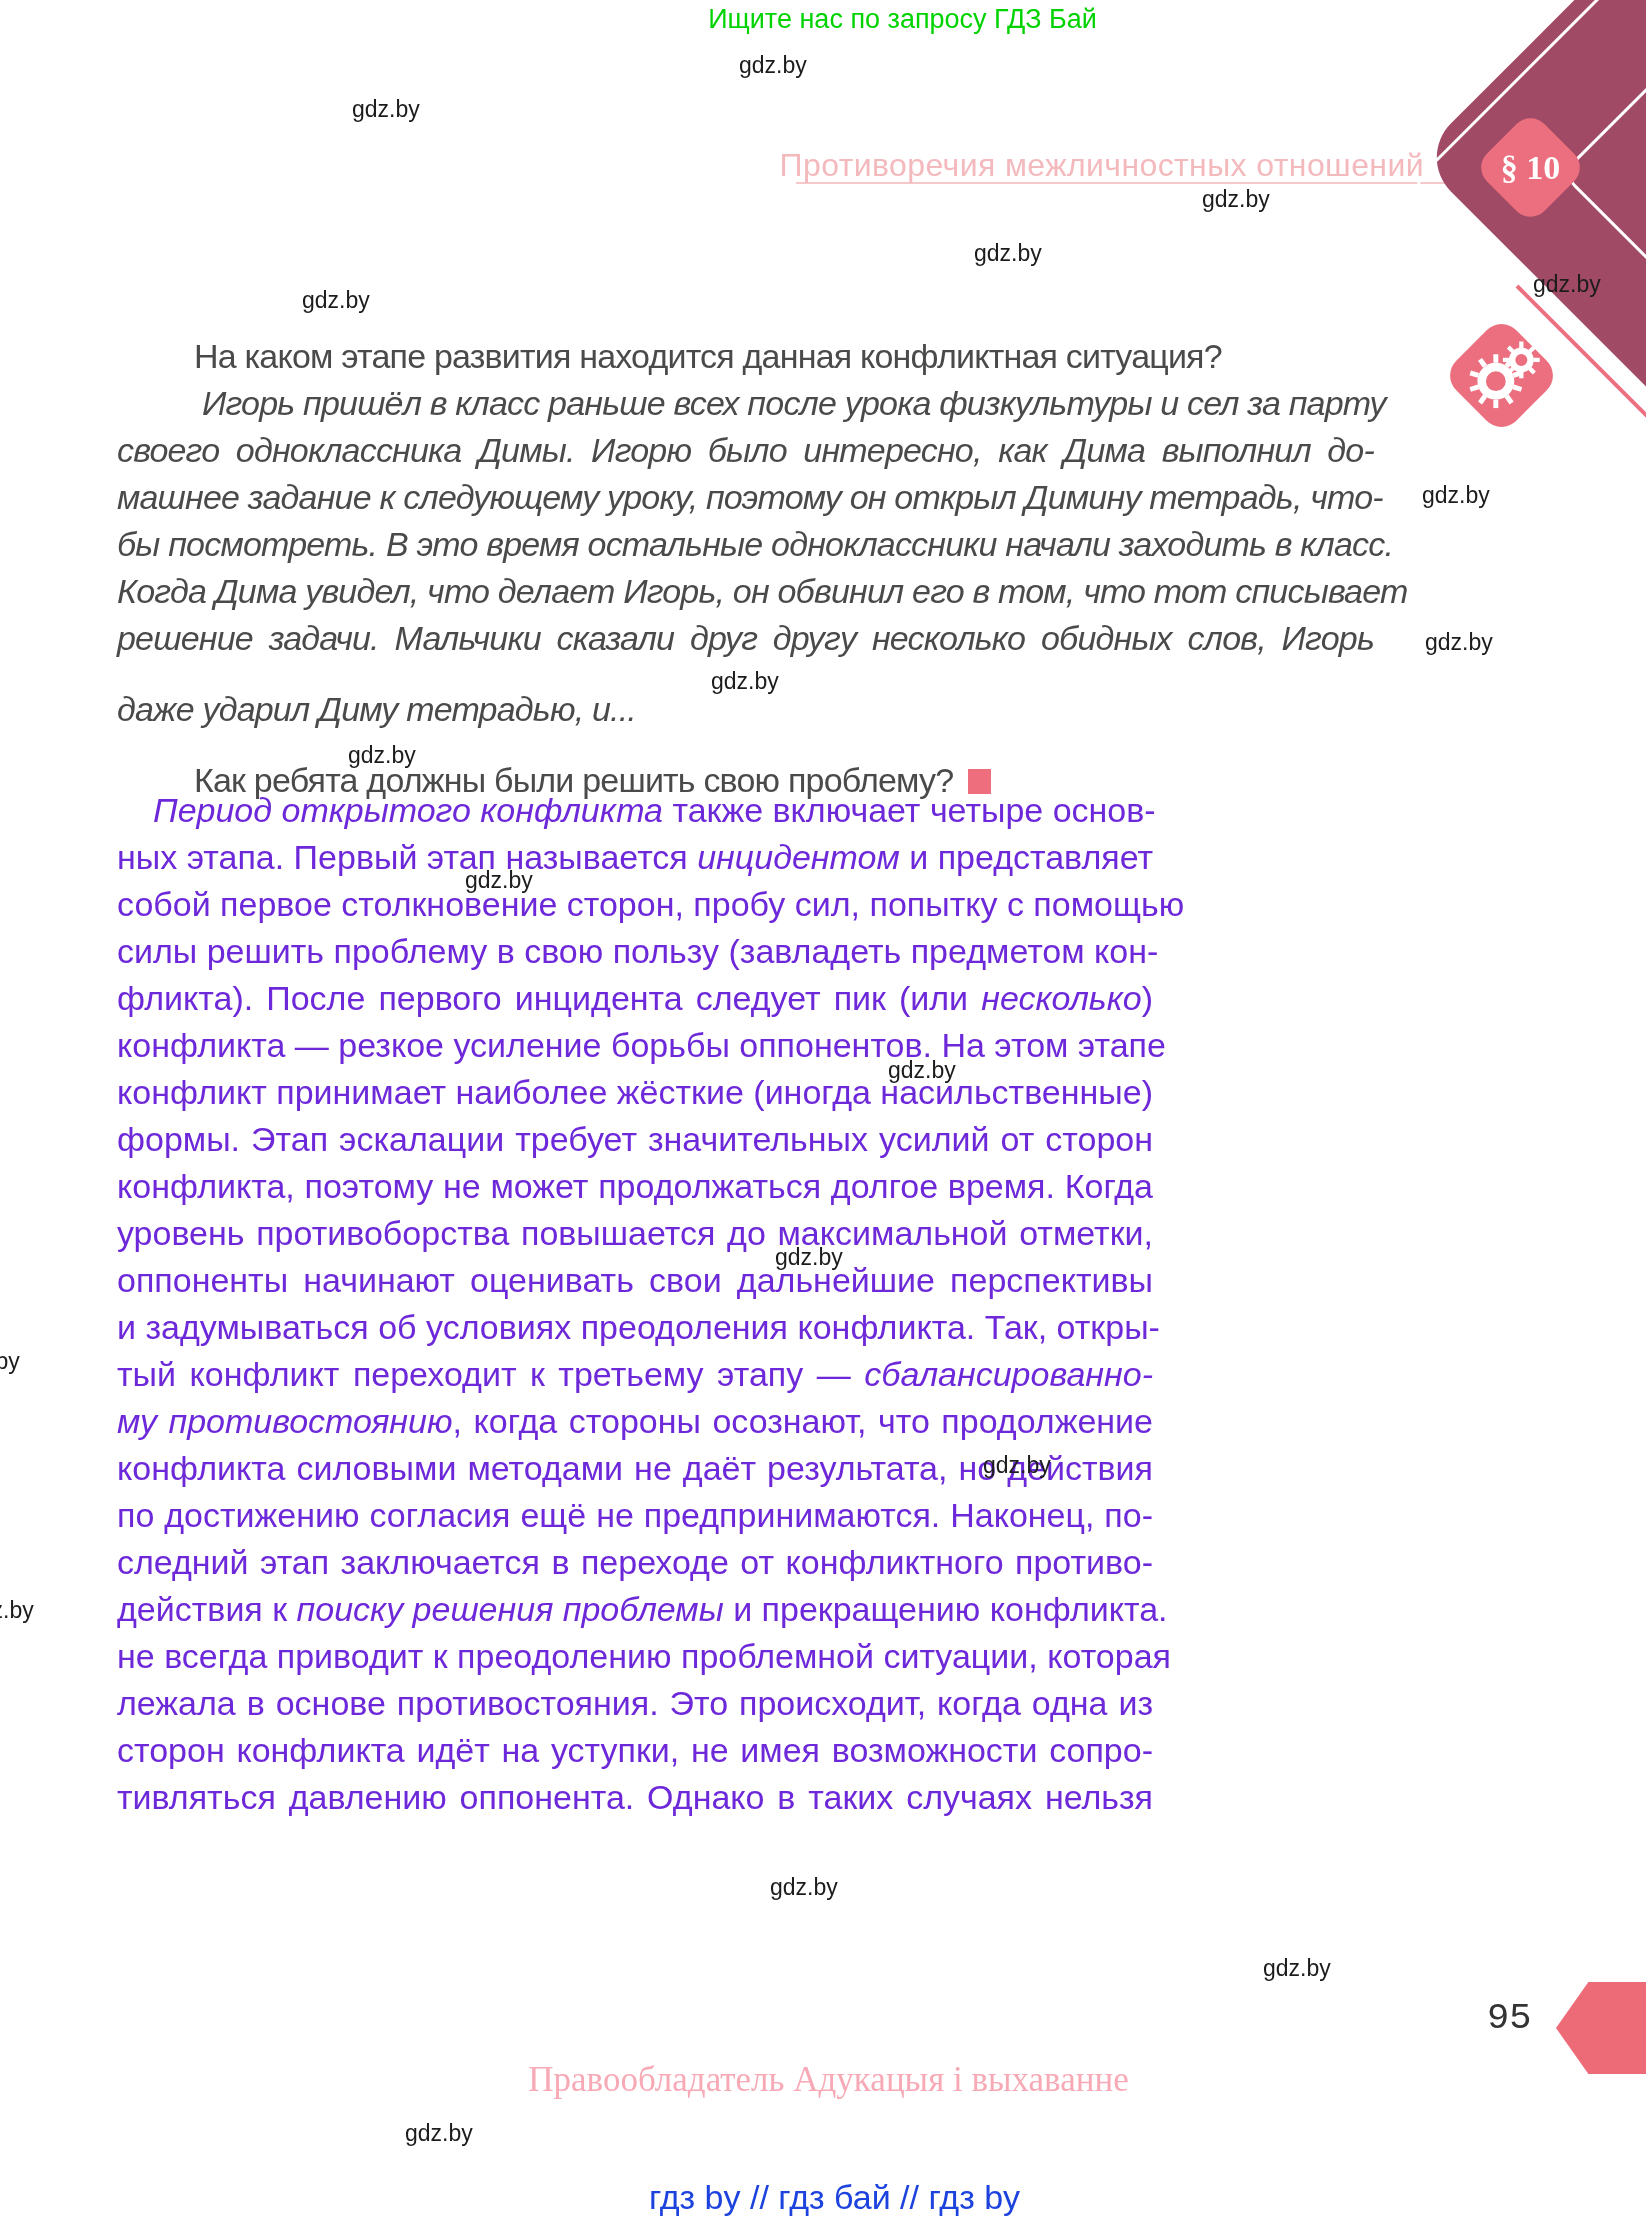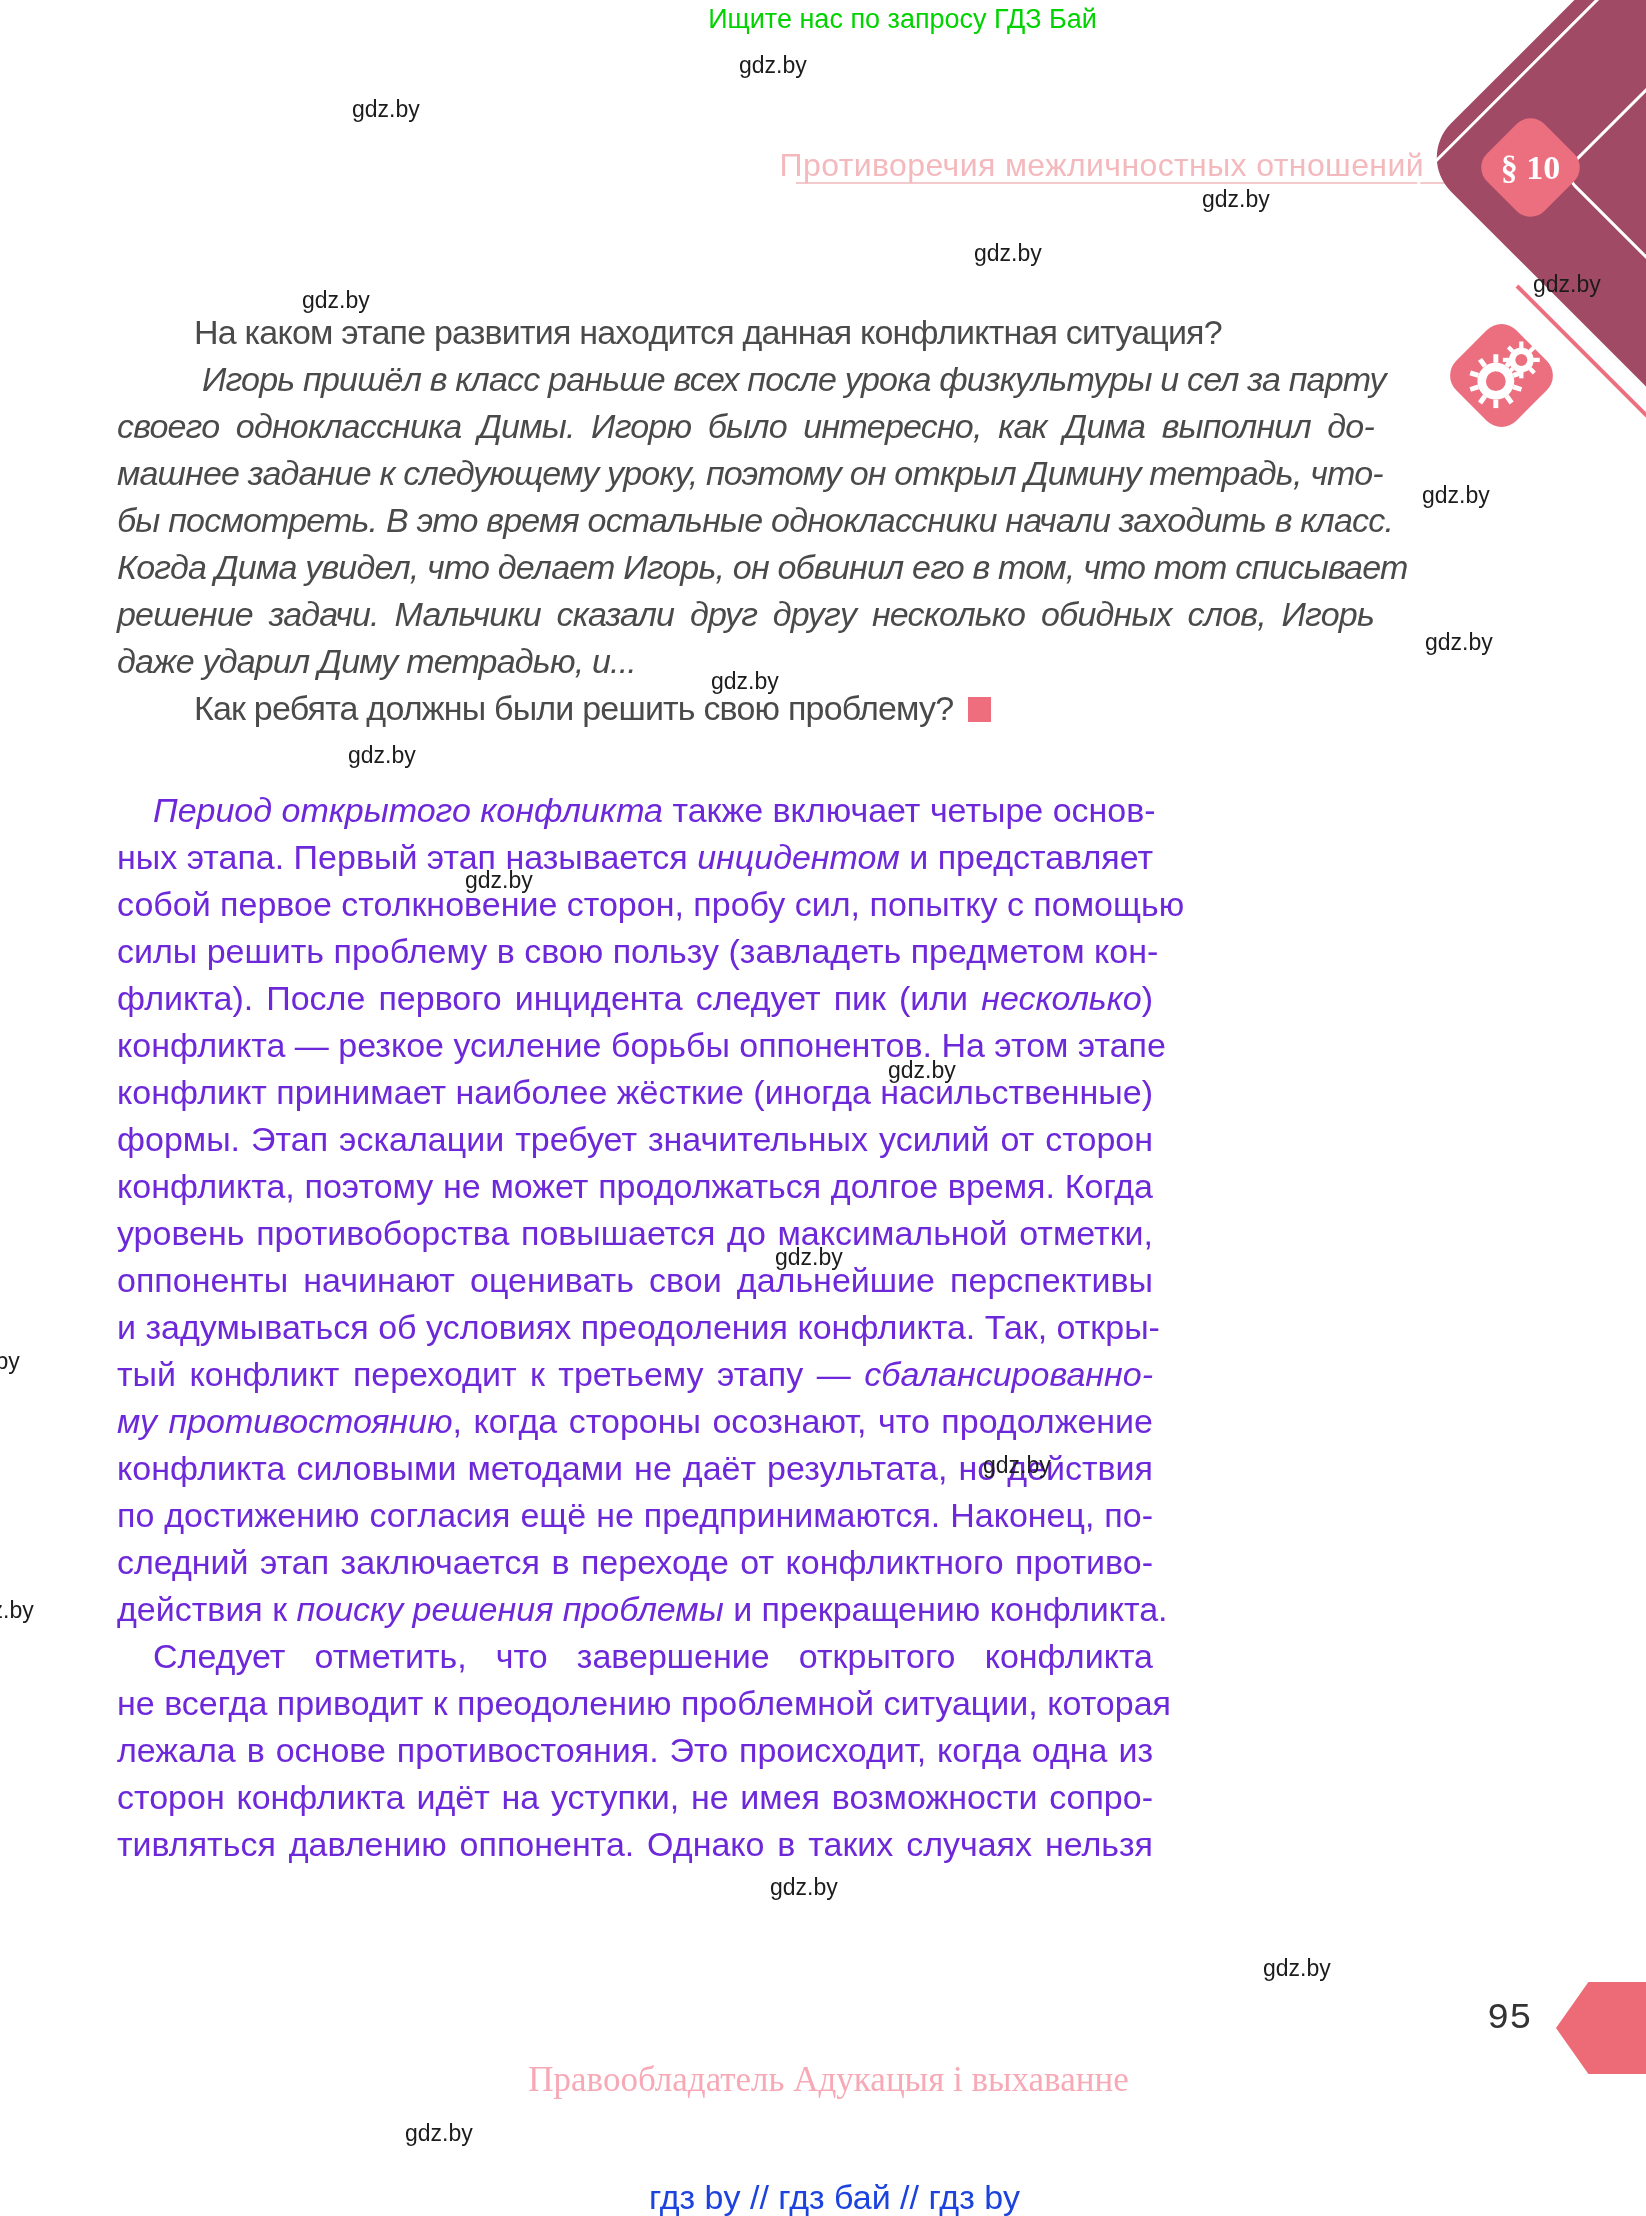--- a/index.html
+++ b/index.html
@@ -44,7 +44,7 @@
       font-family:Liberation Sans, sans-serif;font-size:34px;color:#6d28d9;}
   .line{height:47px;line-height:47px;white-space:nowrap;
       text-align:justify;text-align-last:justify;}
-  .line.nj{text-align-last:left;}
+  .line.nj{text-align-last:left;margin-top:24px;}
   .line.it{font-style:italic;}
   .line .i{font-style:italic;}
   .sqr{display:inline-block;width:23.4px;height:25px;background:var(--square,#ee6e7d);

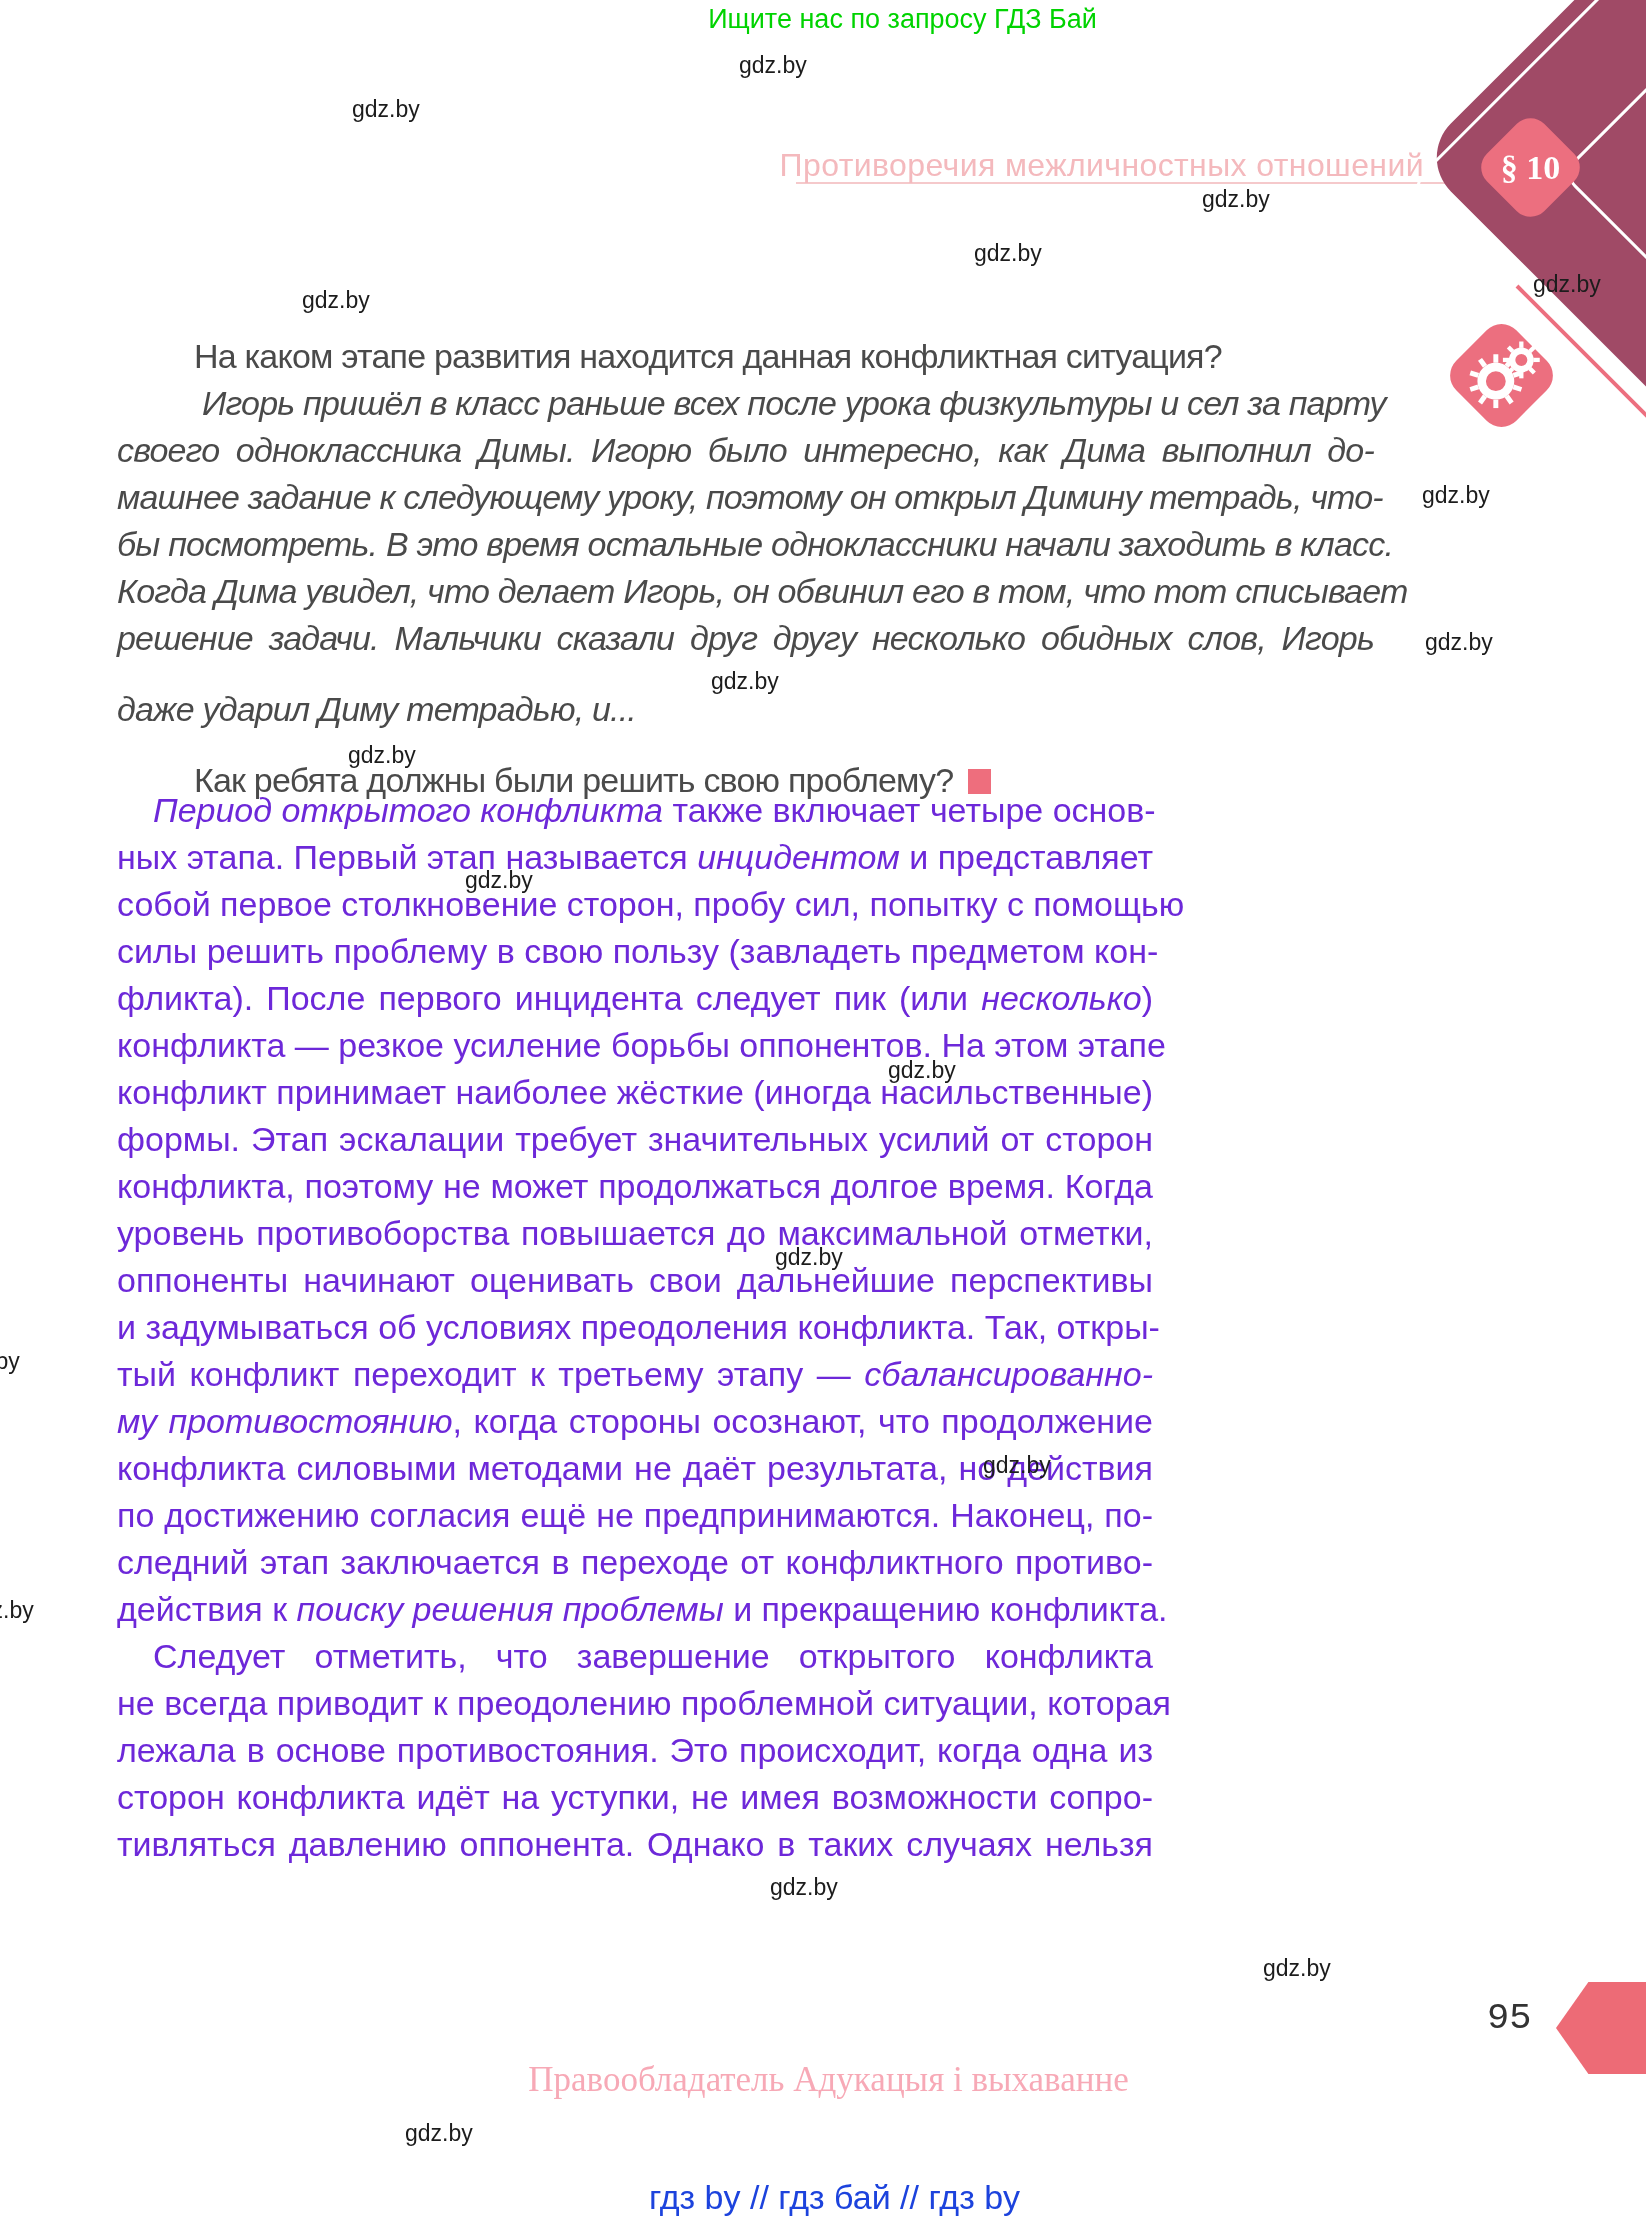--- a/index.html
+++ b/index.html
@@ -149,7 +149,6 @@
       <div class="line"><span>по достижению согласия ещё не предпринимаются. Наконец, по-</span></div>
       <div class="line"><span>следний этап заключается в переходе от конфликтного противо-</span></div>
       <div class="line"><span>действия к </span><span class="i">поиску решения проблемы</span><span> и прекращению конфликта.</span></div>
-      <div class="line" style="padding-left: 36px;"><span>Следует отметить, что завершение открытого конфликта</span></div>
       <div class="line"><span>не всегда приводит к преодолению проблемной ситуации, которая</span></div>
       <div class="line"><span>лежала в основе противостояния. Это происходит, когда одна из</span></div>
       <div class="line"><span>сторон конфликта идёт на уступки, не имея возможности сопро-</span></div>

